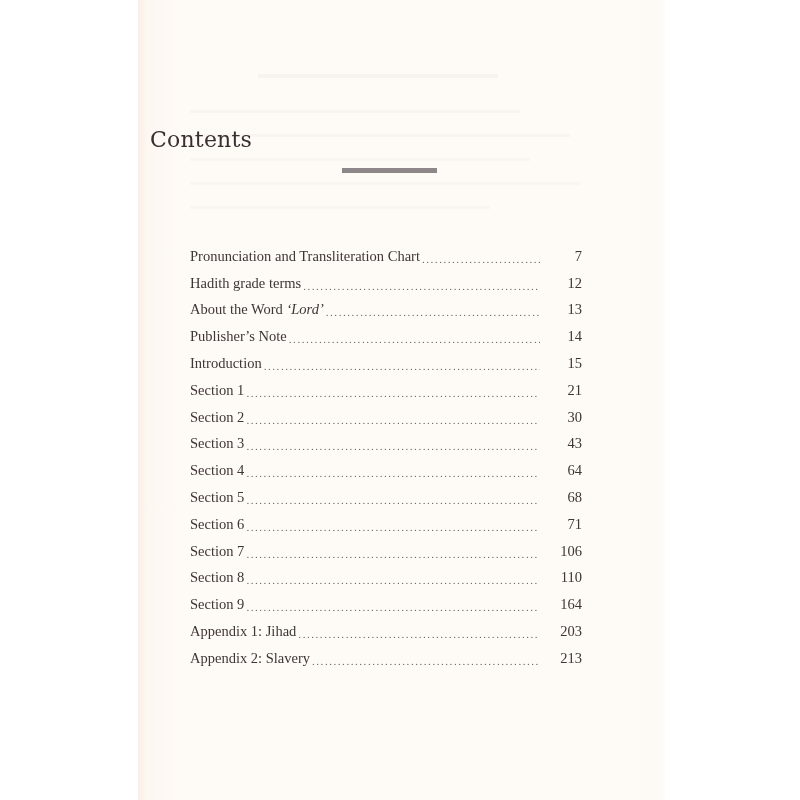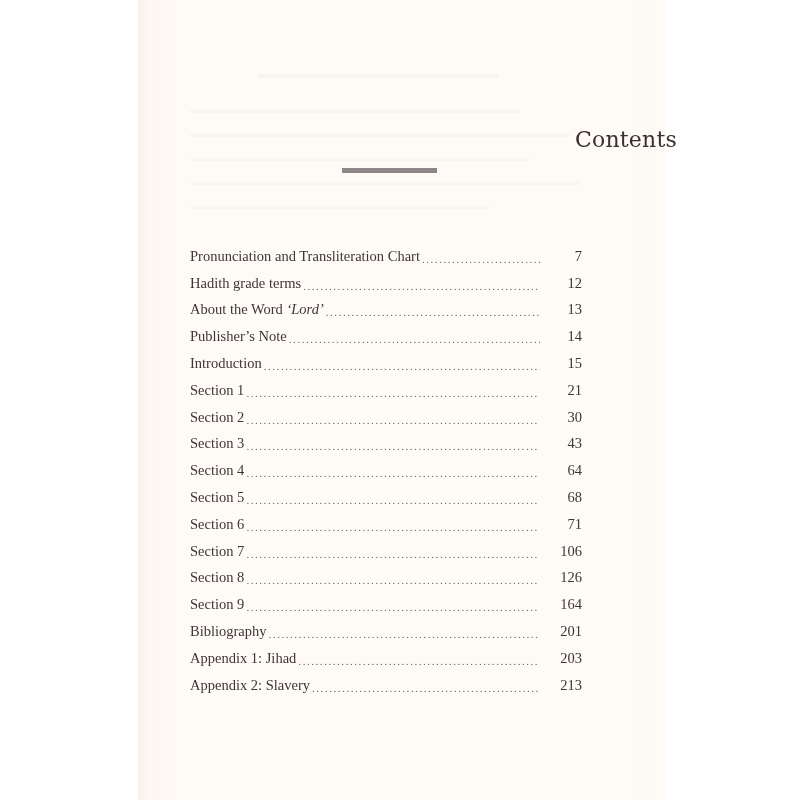--- a/index.html
+++ b/index.html
@@ -30,7 +30,7 @@
       left: 0;
       width: 527px;
       top: 127px;
-      text-align: right;
+      text-align: left;
       font-family: "DejaVu Serif", serif;
       font-size: 22px;
       color: #3a2f30;

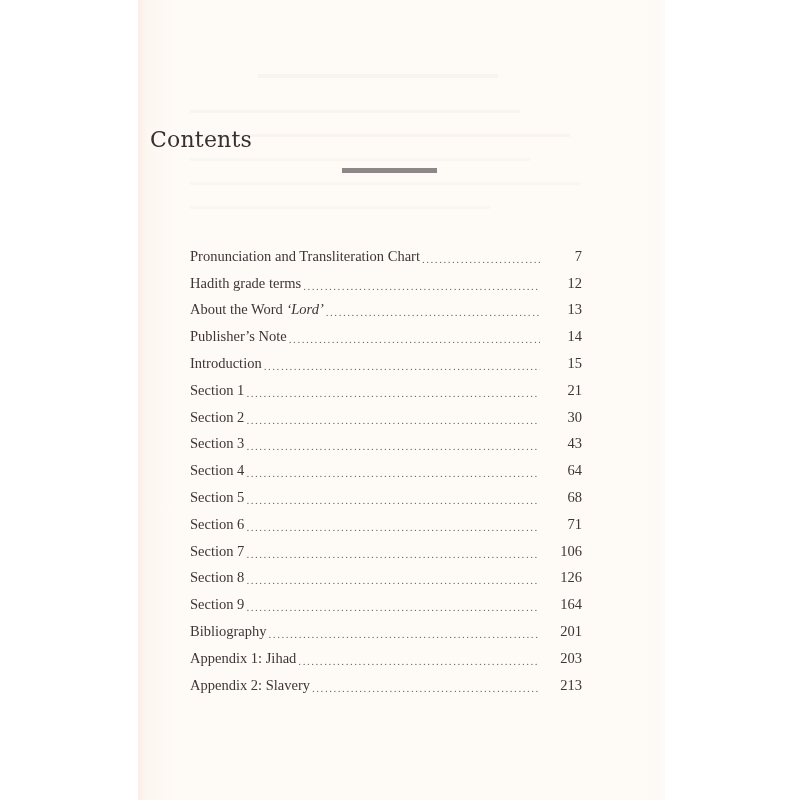--- a/index.html
+++ b/index.html
@@ -168,7 +168,7 @@
     <li class="toc-row">
       <span class="toc-label">Section 8</span>
       <span class="toc-leader"></span>
-      <span class="toc-page">126</span>
+      <span class="toc-page">110</span>
     </li>
     <li class="toc-row">
       <span class="toc-label">Section 9</span>

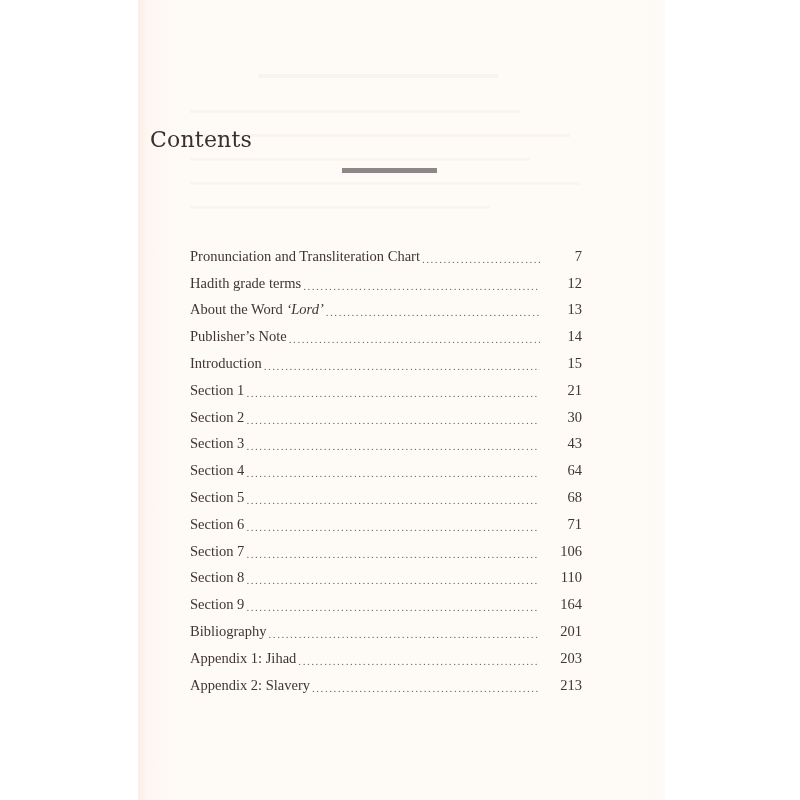--- a/index.html
+++ b/index.html
@@ -176,11 +176,6 @@
       <span class="toc-page">164</span>
     </li>
     <li class="toc-row">
-      <span class="toc-label">Bibliography</span>
-      <span class="toc-leader"></span>
-      <span class="toc-page">201</span>
-    </li>
-    <li class="toc-row">
       <span class="toc-label">Appendix 1: Jihad</span>
       <span class="toc-leader"></span>
       <span class="toc-page">203</span>

